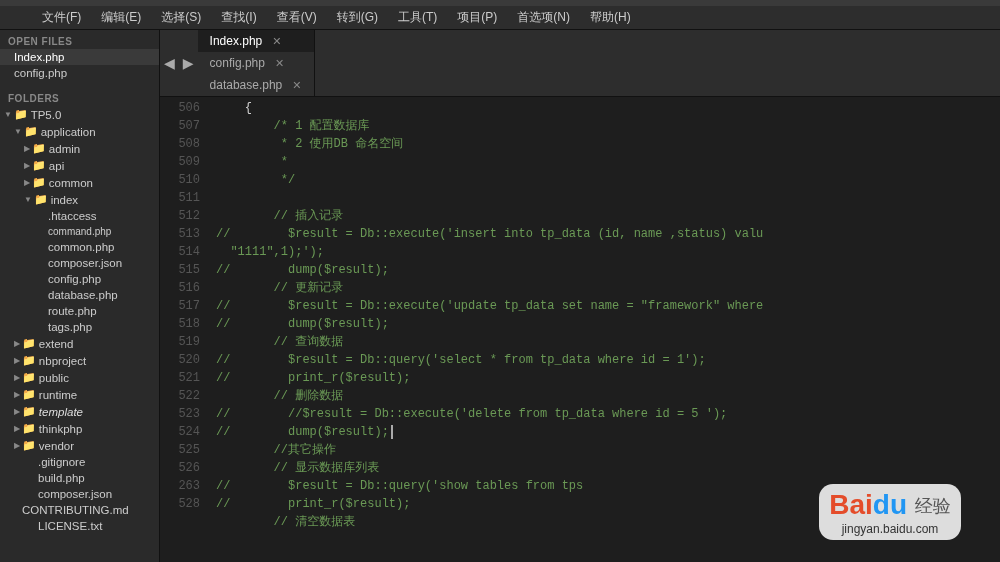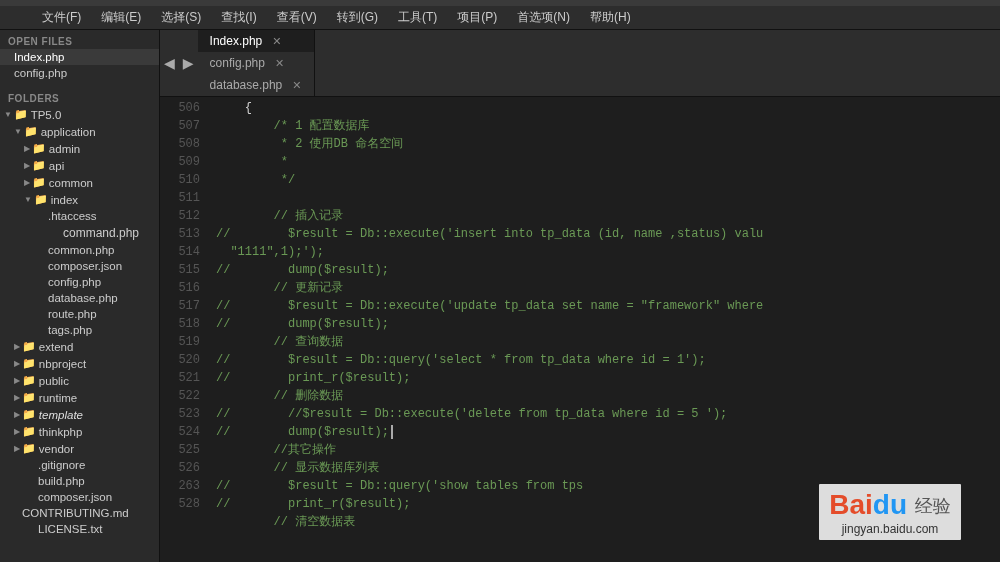--- a/index.html
+++ b/index.html
@@ -236,7 +236,7 @@
           <span style="margin-right: 4px; width: 10px; display: inline-block;"></span>
           <span>.htaccess</span>
         </div>
-        <div style="padding-left: 49px; padding-top: 2px; padding-bottom: 2px; cursor: pointer; color: rgb(204, 204, 204); display: flex; align-items: center; font-size: 12px; font-family: Arial, sans-serif;">
+        <div style="padding-left: 34px; padding-top: 2px; padding-bottom: 2px; cursor: pointer; color: rgb(204, 204, 204); display: flex; align-items: center; font-size: 10px; font-family: Arial, sans-serif;">
           <span style="margin-right: 4px; width: 10px; display: inline-block;"></span>
           <span>command.php</span>
         </div>

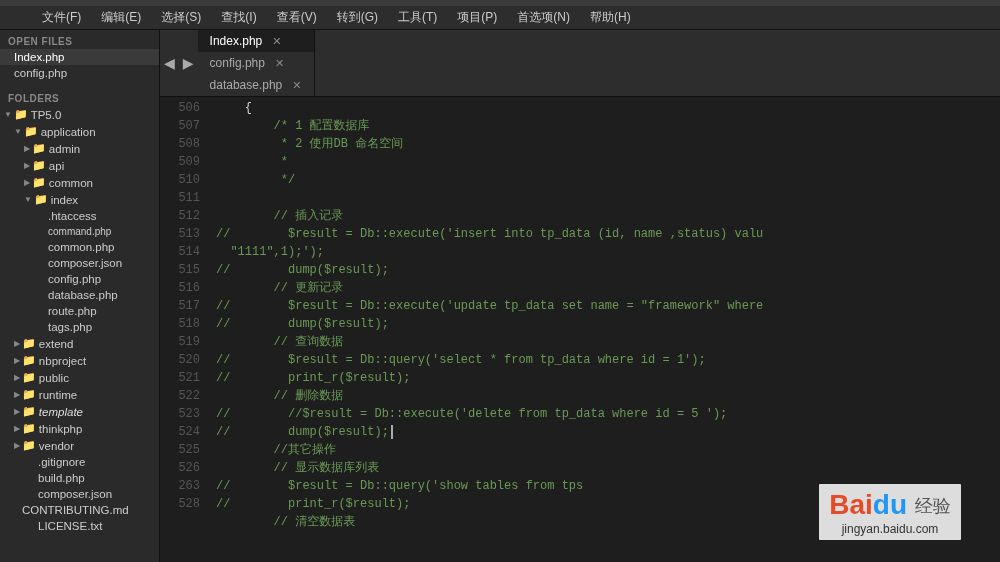--- a/index.html
+++ b/index.html
@@ -372,7 +372,7 @@
       <div id="code-content"><span class="code-line"><span style="color: rgb(212, 212, 212);">    {</span></span><span class="code-line"><span style="color: rgb(106, 153, 85);">        /* 1 配置数据库</span></span><span class="code-line"><span style="color: rgb(106, 153, 85);">         * 2 使用DB 命名空间</span></span><span class="code-line"><span style="color: rgb(106, 153, 85);">         *</span></span><span class="code-line"><span style="color: rgb(106, 153, 85);">         */</span></span><span class="code-line"><span style="color: rgb(212, 212, 212);"></span></span><span class="code-line"><span style="color: rgb(106, 153, 85);">        // 插入记录</span></span><span class="code-line"><span style="color: rgb(106, 153, 85);">//        $result = Db::execute('insert into tp_data (id, name ,status) valu</span></span><span class="code-line"><span style="color: rgb(106, 153, 85);">  "1111",1);');</span></span><span class="code-line"><span style="color: rgb(106, 153, 85);">//        dump($result);</span></span><span class="code-line"><span style="color: rgb(106, 153, 85);">        // 更新记录</span></span><span class="code-line"><span style="color: rgb(106, 153, 85);">//        $result = Db::execute('update tp_data set name = "framework" where</span></span><span class="code-line"><span style="color: rgb(106, 153, 85);">//        dump($result);</span></span><span class="code-line"><span style="color: rgb(106, 153, 85);">        // 查询数据</span></span><span class="code-line"><span style="color: rgb(106, 153, 85);">//        $result = Db::query('select * from tp_data where id = 1');</span></span><span class="code-line"><span style="color: rgb(106, 153, 85);">//        print_r($result);</span></span><span class="code-line"><span style="color: rgb(106, 153, 85);">        // 删除数据</span></span><span class="code-line"><span style="color: rgb(106, 153, 85);">//        //$result = Db::execute('delete from tp_data where id = 5 ');</span></span><span class="code-line"><span style="color: rgb(106, 153, 85);">//        dump($result);</span><span style="display: inline-block; width: 2px; height: 14px; background: rgb(170, 170, 170); vertical-align: text-bottom; margin-left: 2px;"></span></span><span class="code-line"><span style="color: rgb(106, 153, 85);">        //其它操作</span></span><span class="code-line"><span style="color: rgb(106, 153, 85);">        // 显示数据库列表</span></span><span class="code-line"><span style="color: rgb(106, 153, 85);">//        $result = Db::query('show tables from tps</span></span><span class="code-line"><span style="color: rgb(106, 153, 85);">//        print_r($result);</span></span><span class="code-line"><span style="color: rgb(106, 153, 85);">        // 清空数据表</span></span></div>
 
       <div id="watermark">
-        <div style="background: rgba(255,255,255,0.85); padding: 4px 10px; border-radius: 1px; text-align:center;">
+        <div style="background: rgba(255,255,255,0.85); padding: 4px 10px; border-radius: 14px; text-align:center;">
           <div style="font-size:28px;font-weight:bold;font-family:Arial;color:#e44c2a;line-height:1.2;">
             <span style="color:#e44c2a;">Bai</span><span style="color:#2196f3;">du</span>
             <span style="font-size:18px; color:#555; font-weight:normal; vertical-align:middle;">经验</span>

